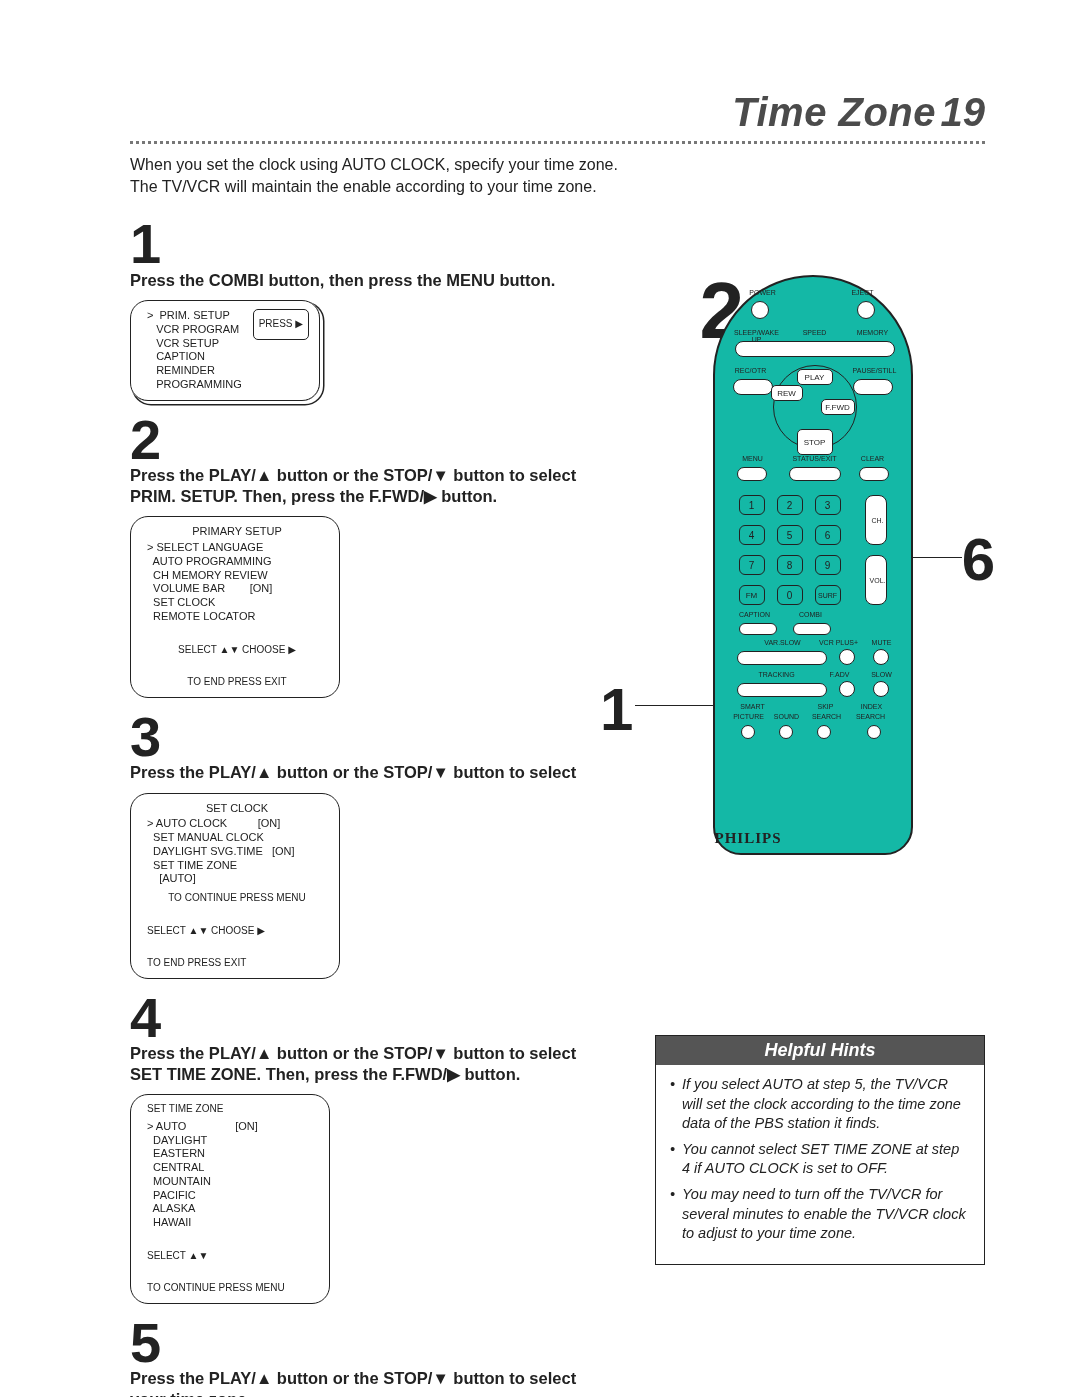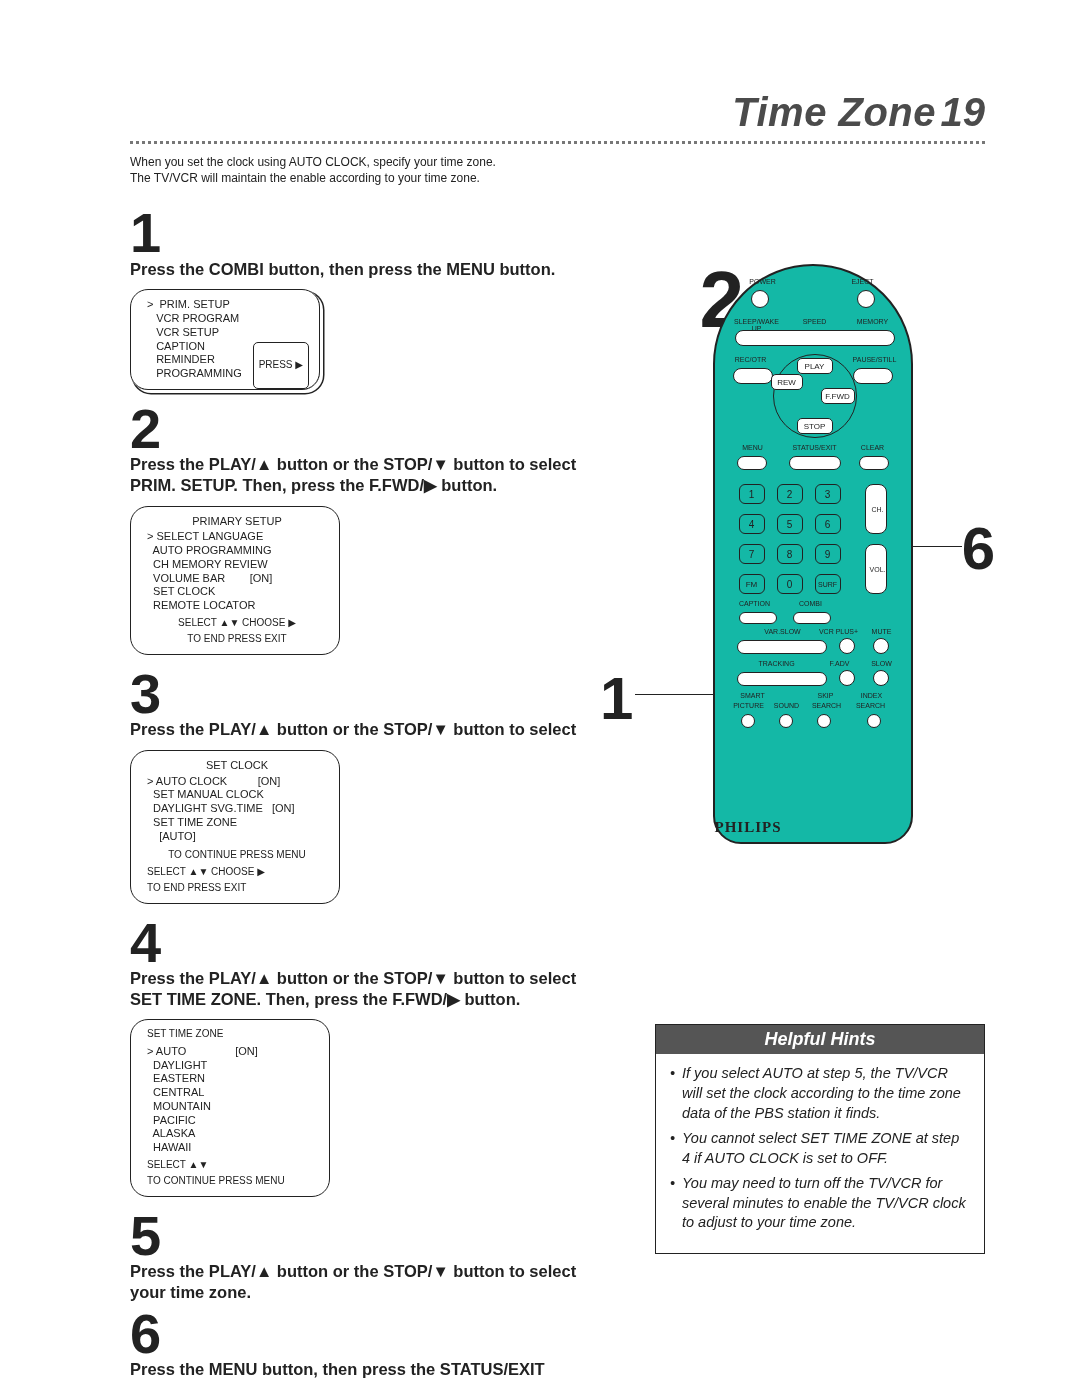--- a/index.html
+++ b/index.html
@@ -31,7 +31,7 @@
   border-top: 3px dotted #777;
   margin-bottom: 10px;
 }
-.intro { font-size: 12px; line-height: 1.35; margin-bottom: 18px; max-width:560px;}
+.intro { font-size: 16px; line-height: 1.35; margin-bottom: 18px; max-width:560px;}
 .columns {
   display: flex;
   gap: 30px;

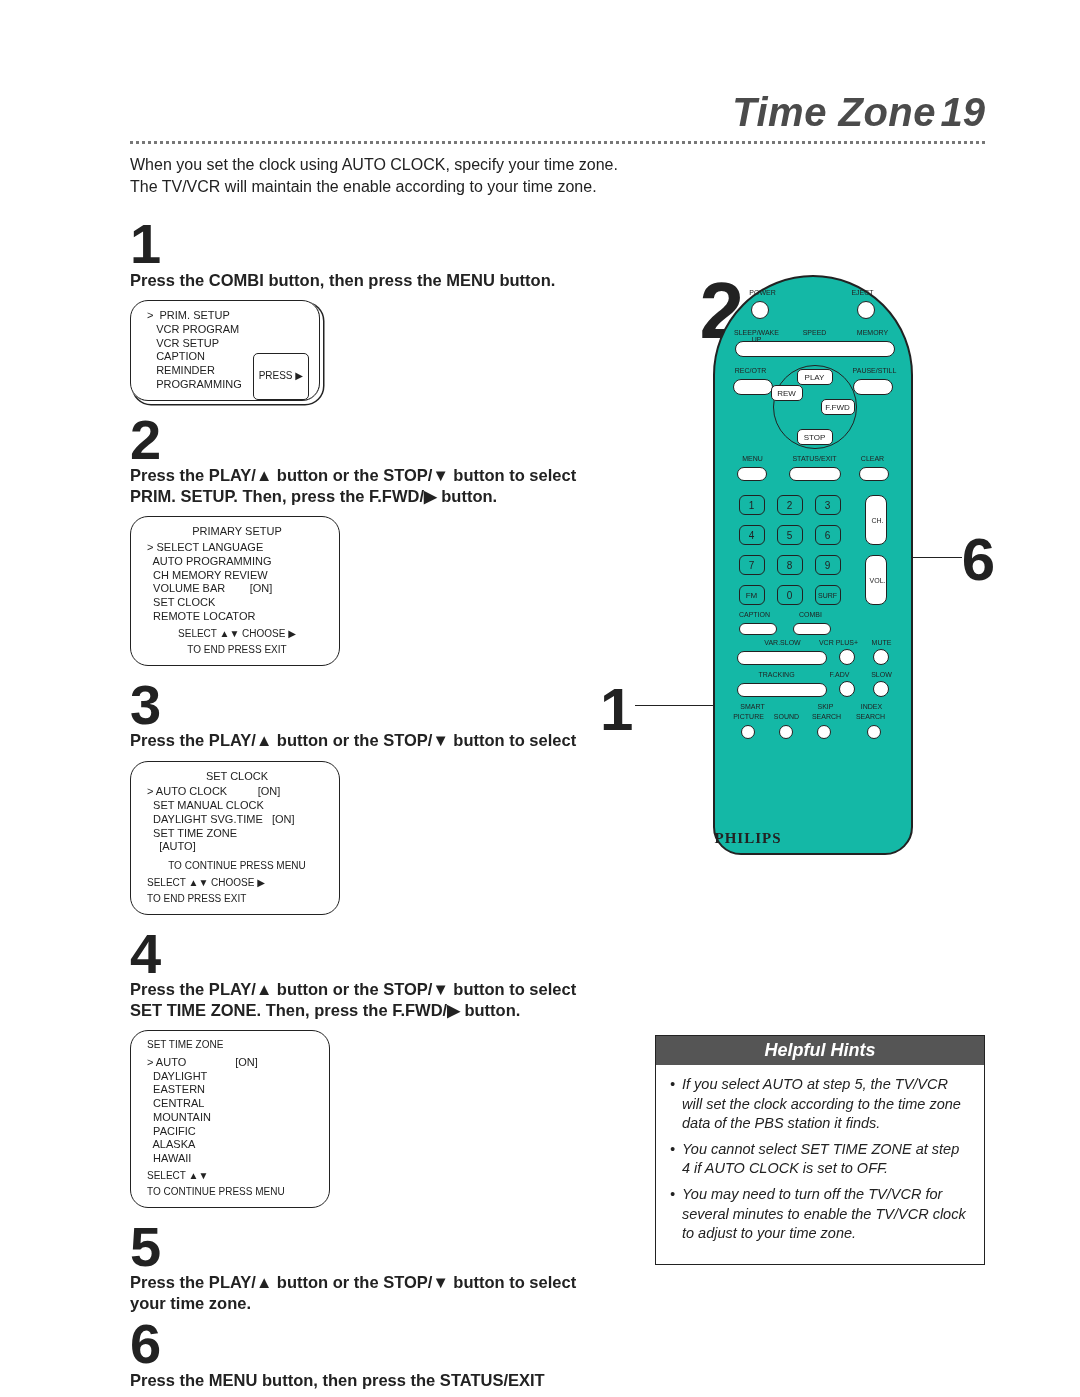--- a/index.html
+++ b/index.html
@@ -69,8 +69,8 @@
 .screen-title { text-align:center; font-size:11px; margin-bottom:2px;}
 .screen-foot { font-size:10px; margin-top:4px;}
 .press-btn {
-  border:1.3px solid #222; border-radius:5px; padding:16px 5px;
-  font-size:10px; position:absolute; right:10px; top:8px;margin-top:44px;
+  border:1.3px solid #222; border-radius:5px; padding:8px 5px;
+  font-size:10px; position:absolute; right:10px; top:8px;
 }
 
 

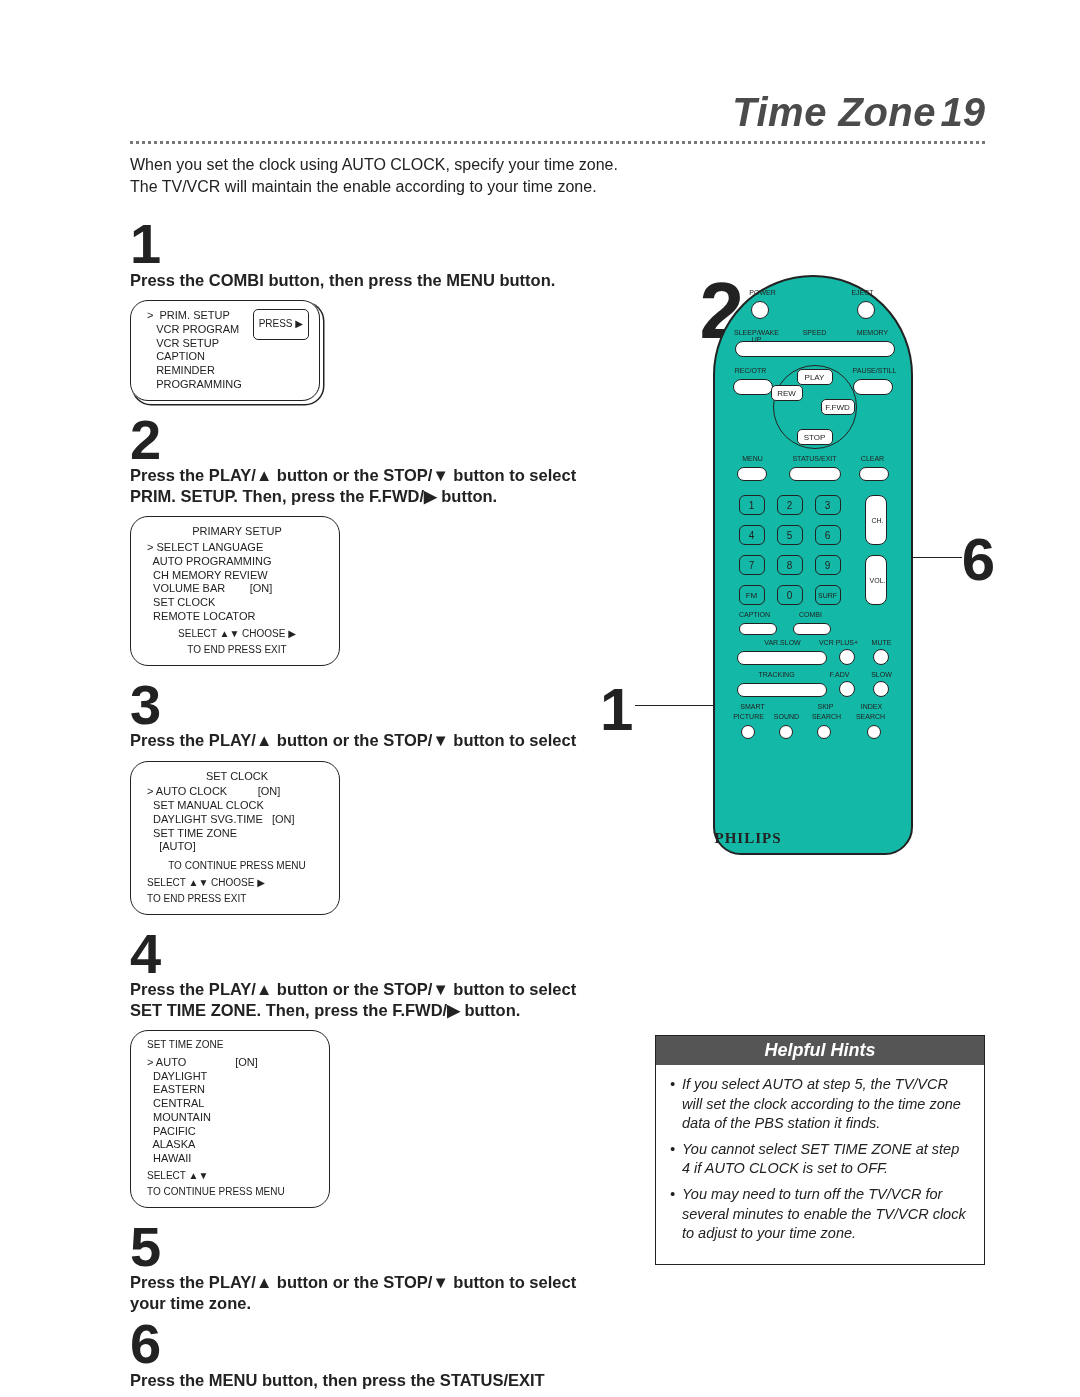--- a/index.html
+++ b/index.html
@@ -277,7 +277,7 @@
             <div class="r-rect" style="left:82px;top:92px;width:36px;height:16px;">PLAY</div>
             <div class="r-rect" style="left:56px;top:108px;width:32px;height:16px;">REW</div>
             <div class="r-rect" style="right:56px;top:122px;width:34px;height:16px;">F.FWD</div>
-            <div class="r-rect" style="left:82px;top:152px;width:36px;height:16px;">STOP</div>
+            <div class="r-rect" style="left:82px;top:152px;width:36px;height:26px;">STOP</div>
 
             <div class="r-label" style="left:18px;top:178px;">MENU</div>
             <div class="r-label" style="left:72px;top:178px;width:56px">STATUS/EXIT</div>

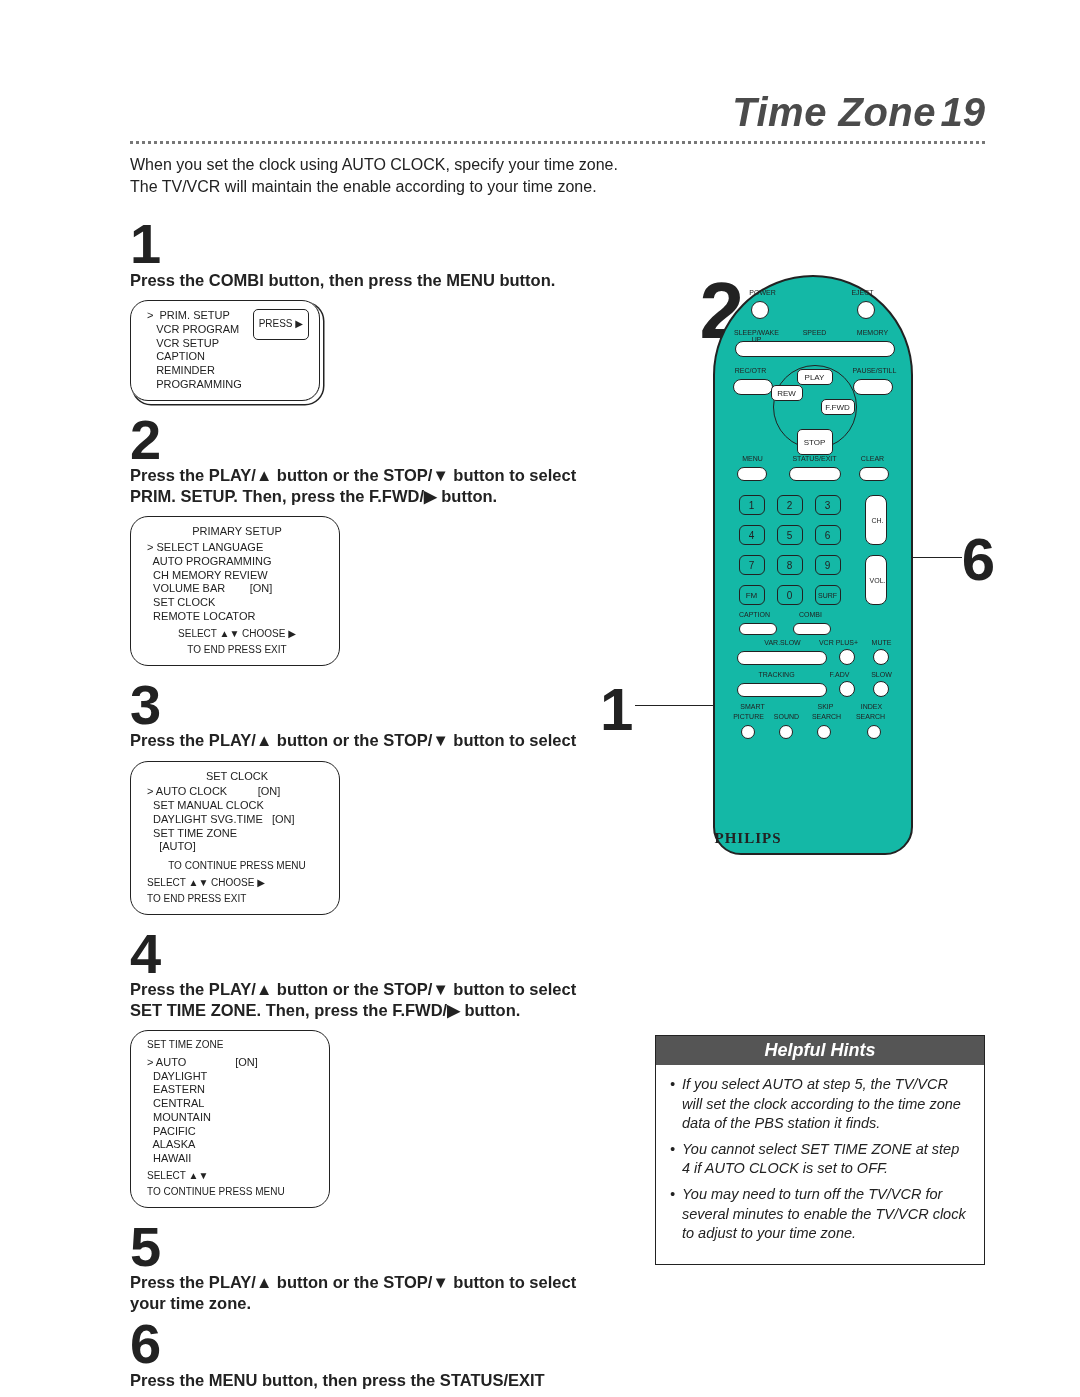--- a/index.html
+++ b/index.html
@@ -67,7 +67,7 @@
 .screen.shadowed { box-shadow: 3px 3px 0 #fff, 3px 3px 0 1.5px #222; }
 .screen-row { white-space:pre; }
 .screen-title { text-align:center; font-size:11px; margin-bottom:2px;}
-.screen-foot { font-size:10px; margin-top:4px;}
+.screen-foot { font-size:10px; margin-top:20px;}
 .press-btn {
   border:1.3px solid #222; border-radius:5px; padding:8px 5px;
   font-size:10px; position:absolute; right:10px; top:8px;

